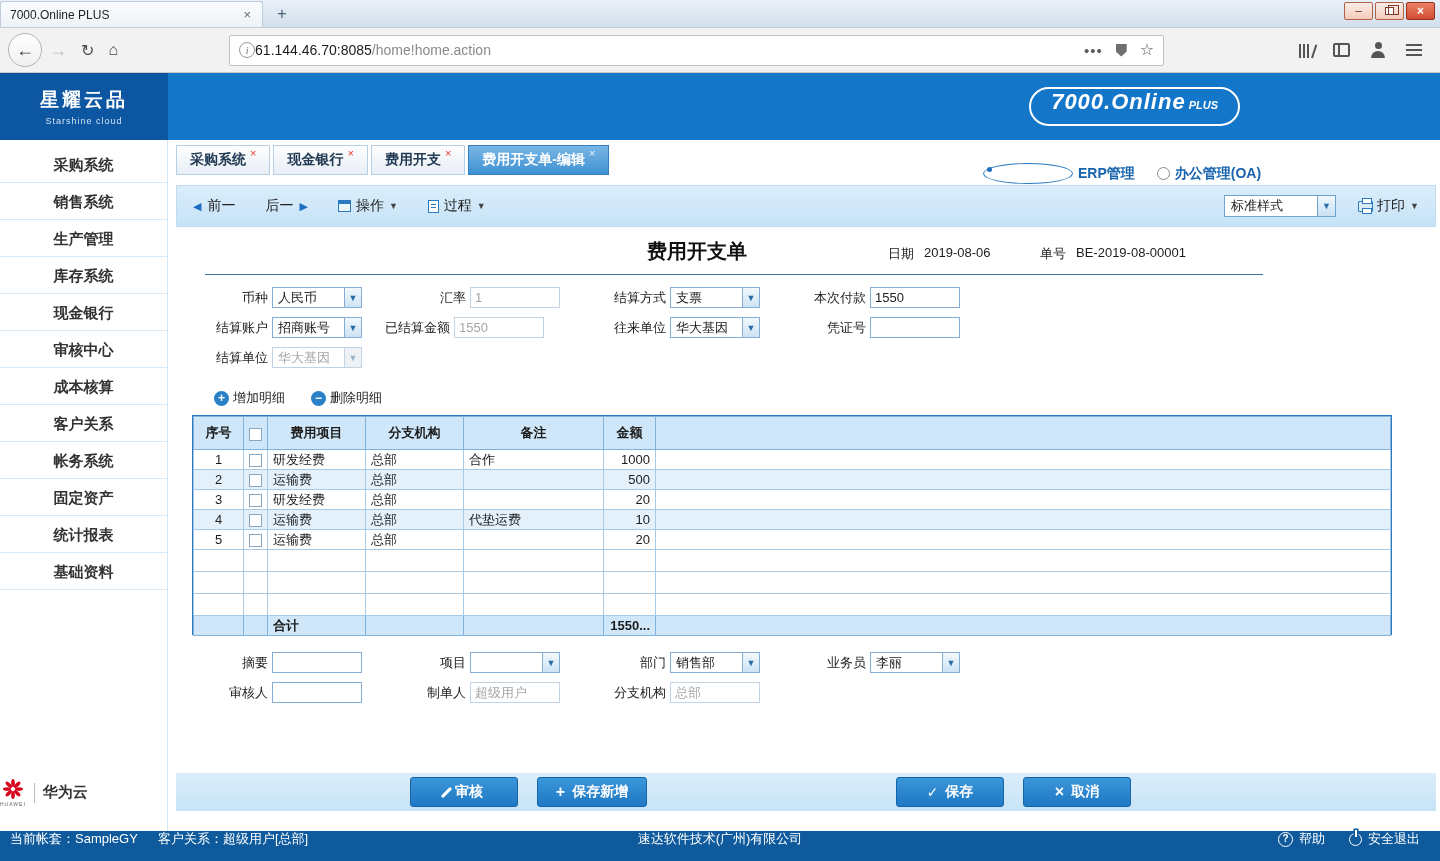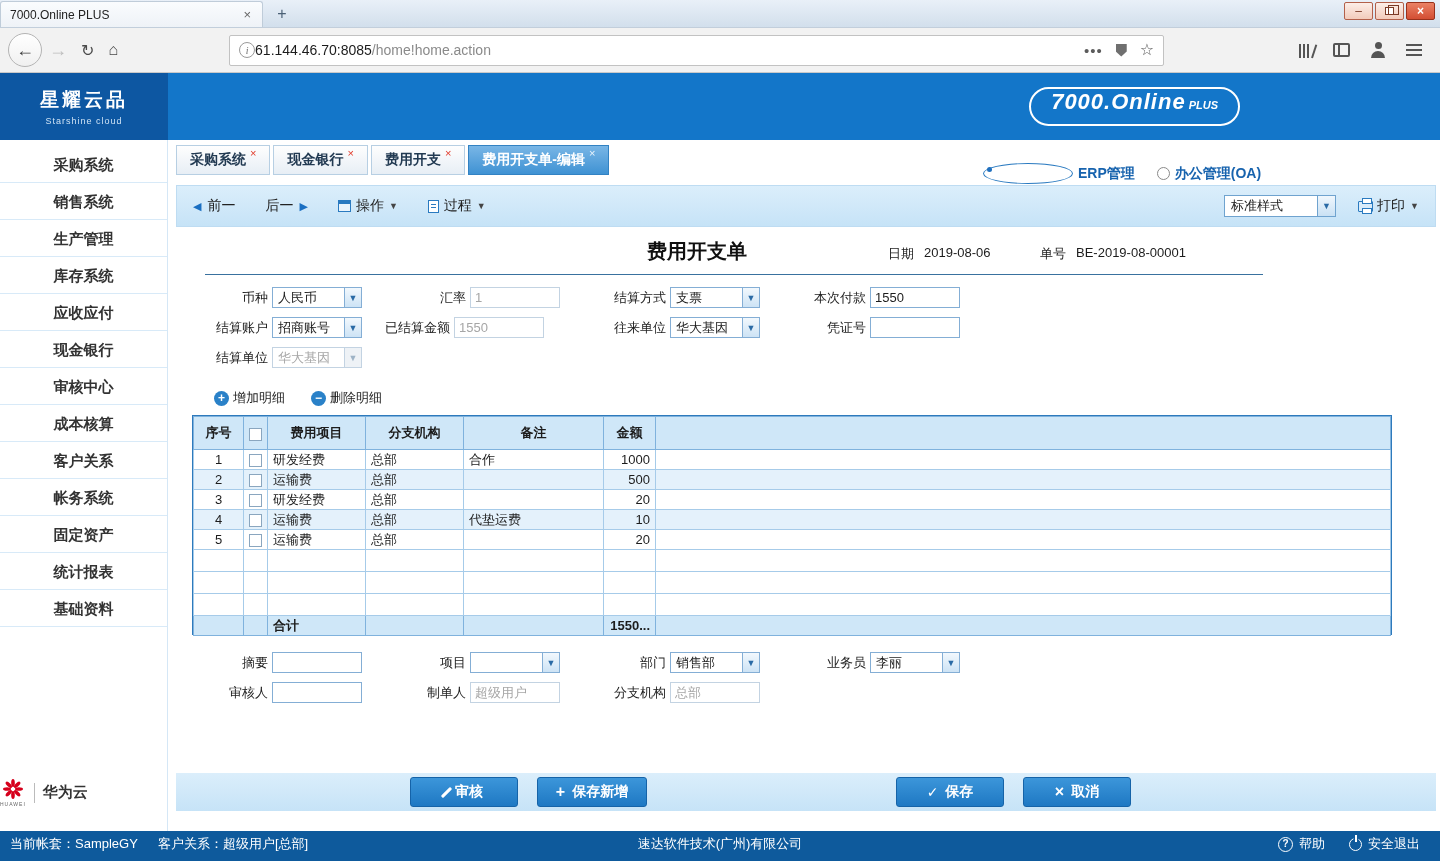--- a/index.html
+++ b/index.html
@@ -226,7 +226,6 @@
       <div class="sitem">销售系统</div>
       <div class="sitem">生产管理</div>
       <div class="sitem">库存系统</div>
-      <div class="sitem">应收应付</div>
       <div class="sitem">现金银行</div>
       <div class="sitem">审核中心</div>
       <div class="sitem">成本核算</div>

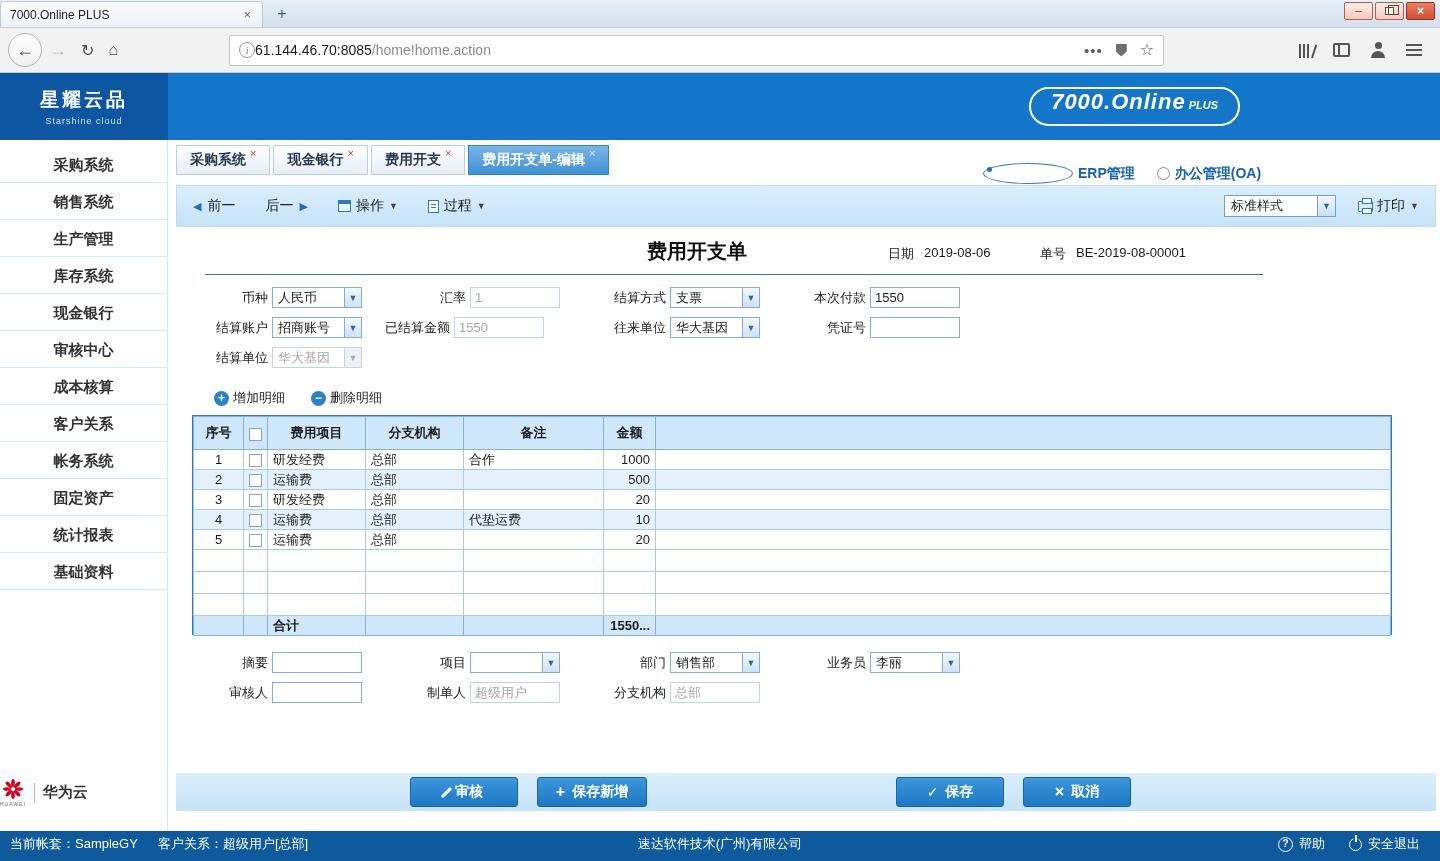--- a/index.html
+++ b/index.html
@@ -145,7 +145,7 @@
   .bx{font-size:16px;line-height:1;}
 
   
-  .statusbar{height:30px;background:#0e5a9c;color:#fff;display:flex;align-items:flex-start;font-size:13px;position:relative;padding:4px 10px;}
+  .statusbar{height:30px;background:#0e5a9c;color:#fff;display:flex;align-items:flex-end;font-size:13px;position:relative;padding:13px 10px;}
   .sb-left{display:flex;gap:20px;}
   .sb-center{position:absolute;left:50%;transform:translateX(-50%);white-space:nowrap;}
   .sb-right{margin-left:auto;display:flex;align-items:center;gap:24px;padding-right:10px;}

